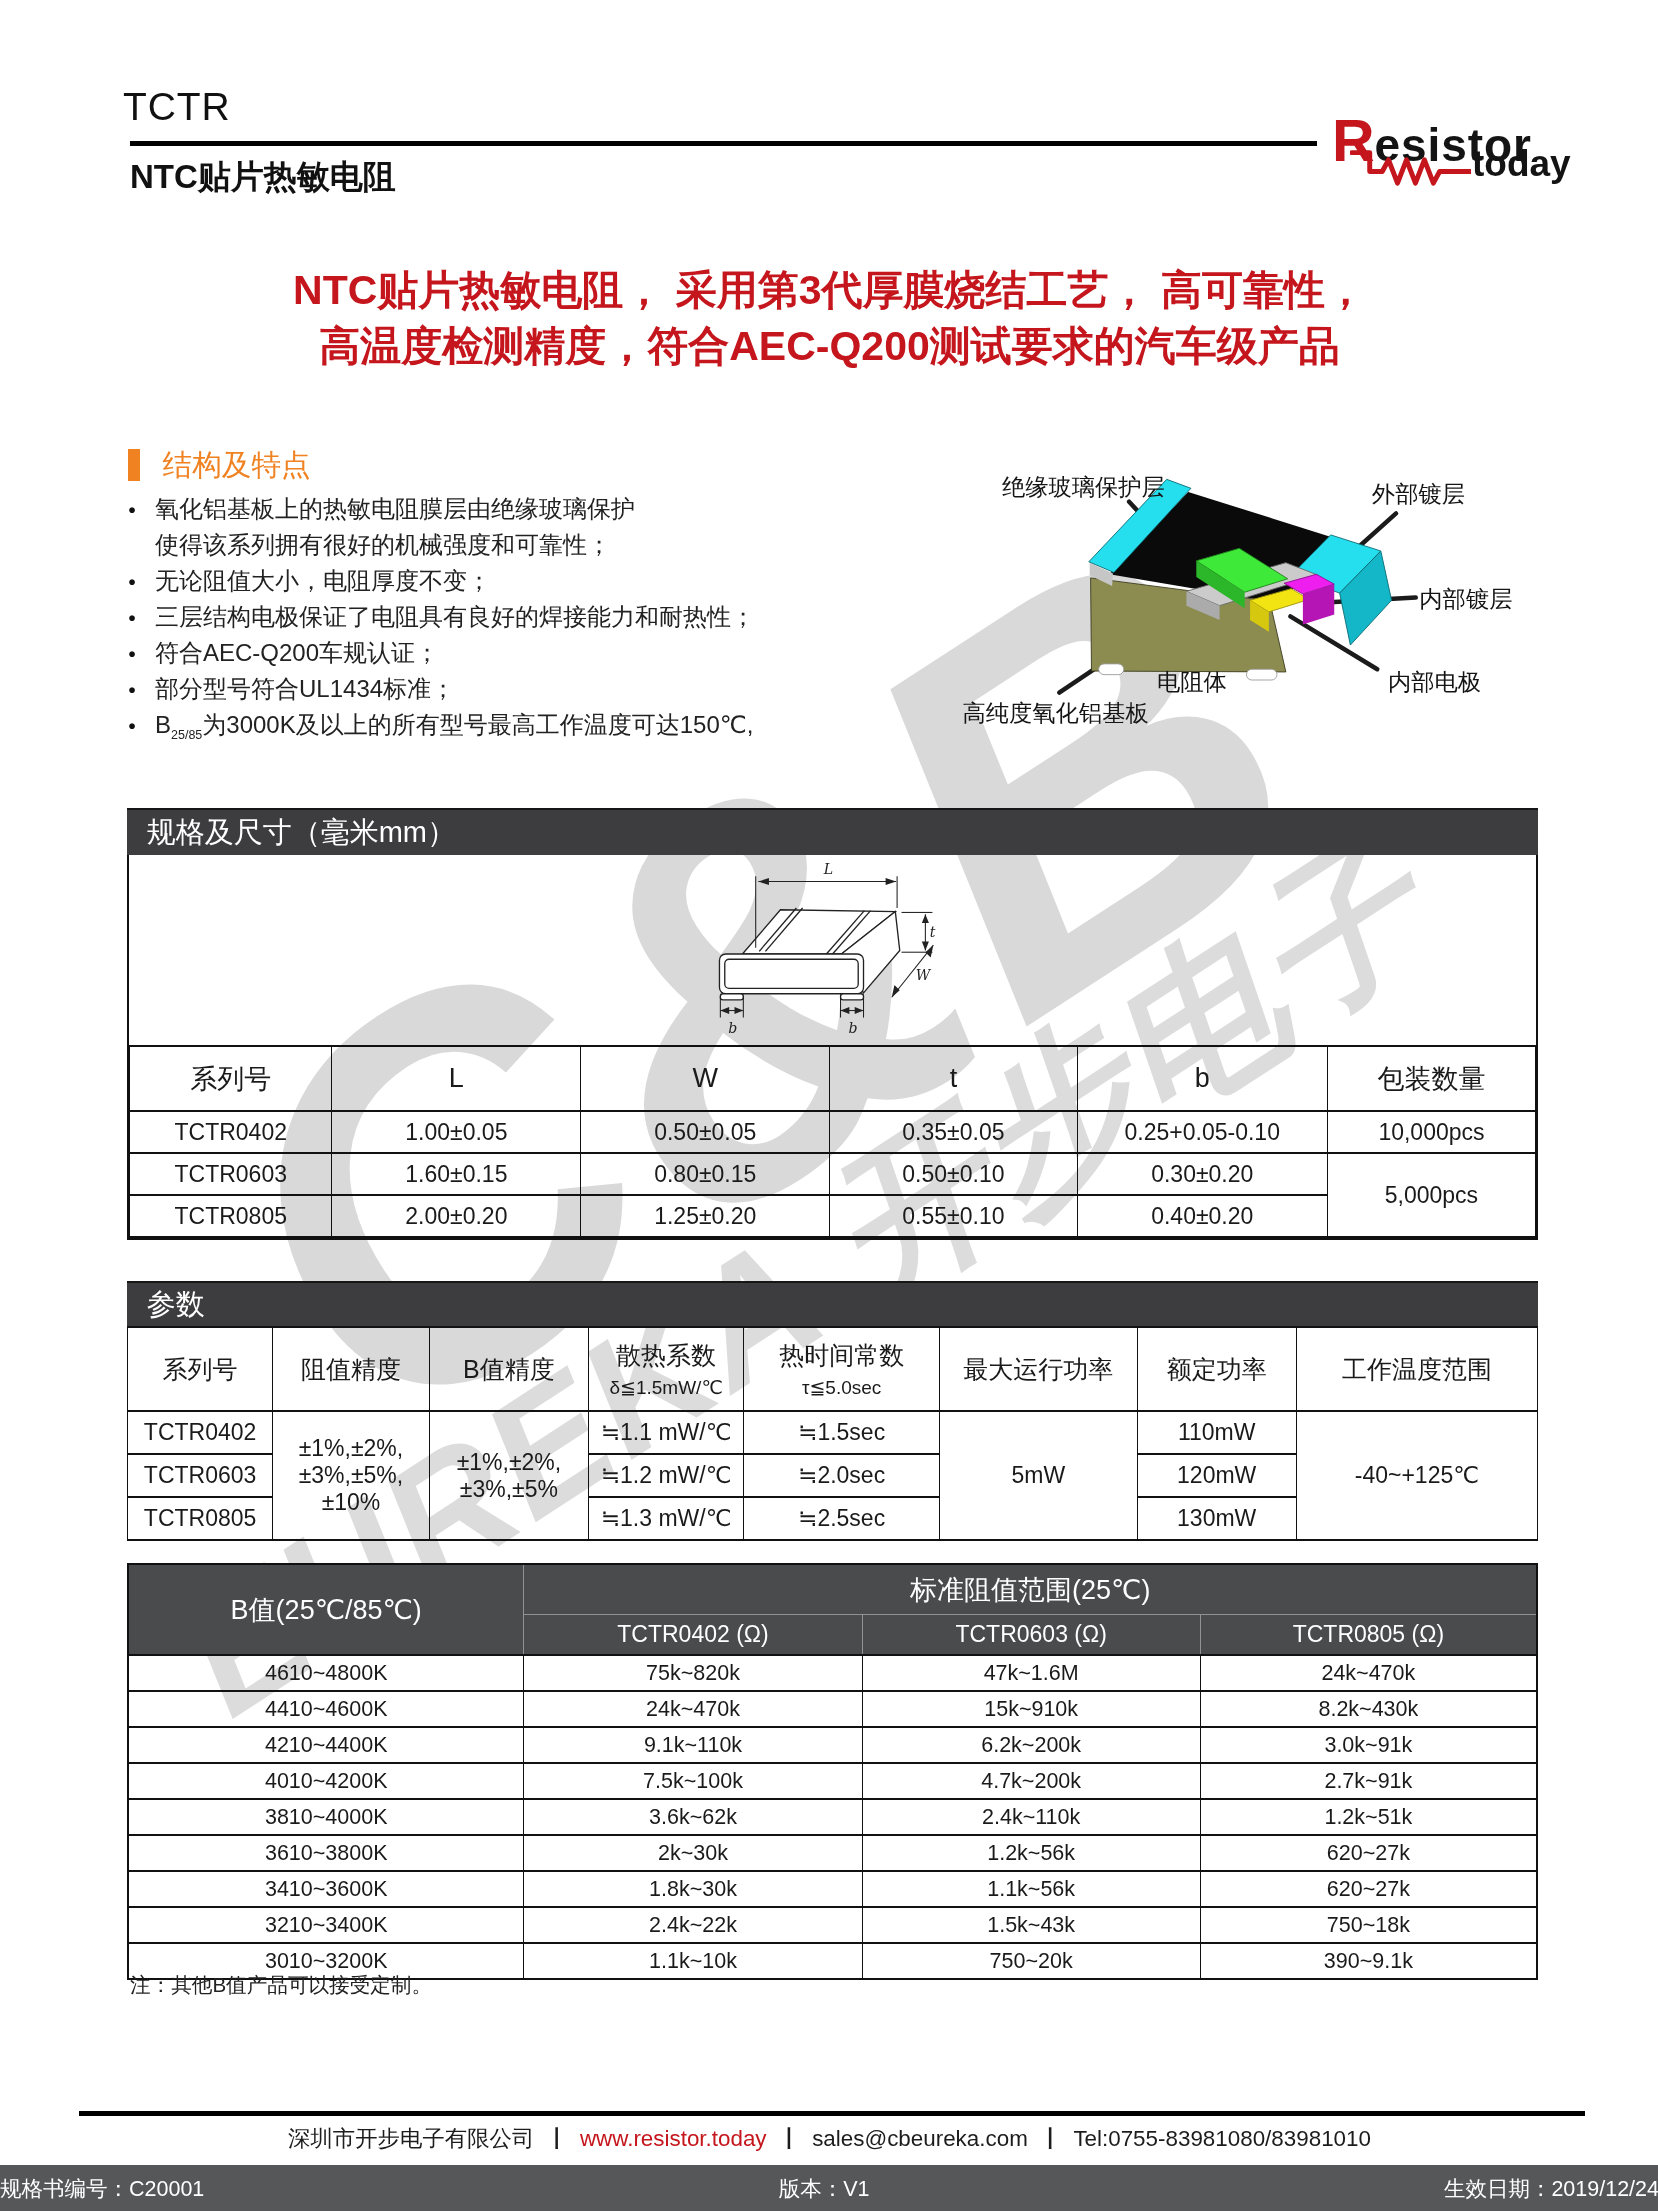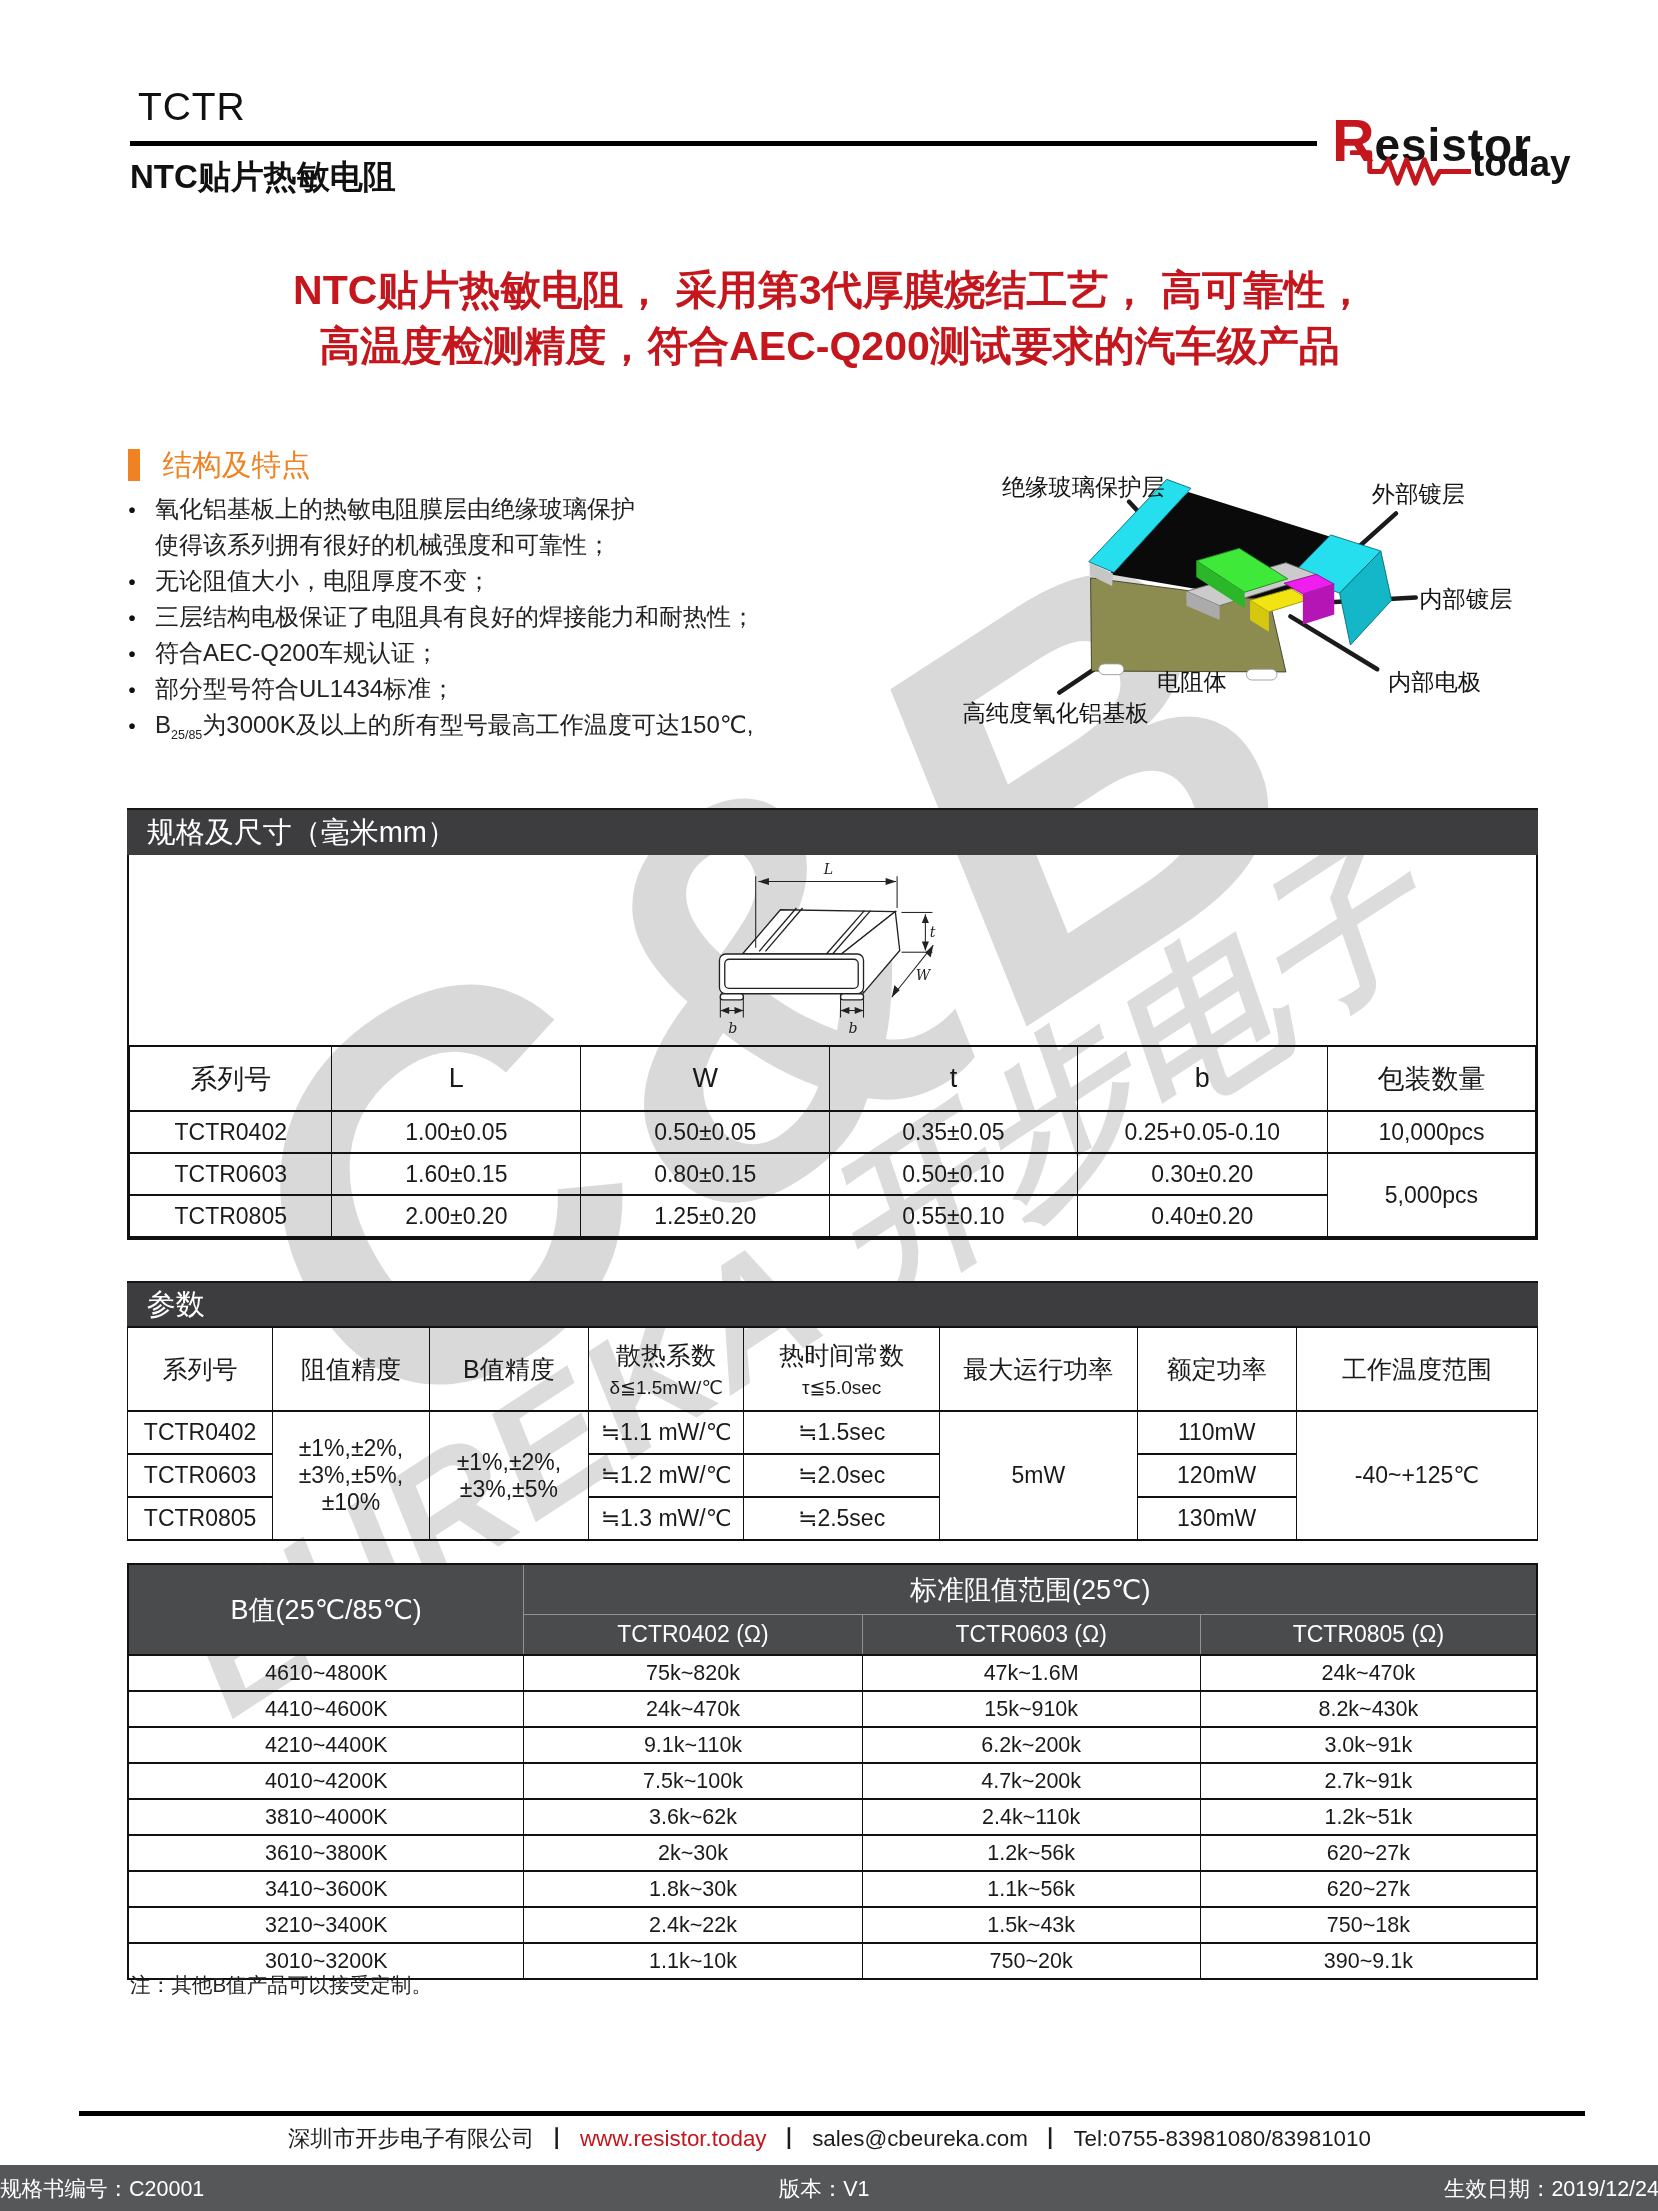--- a/index.html
+++ b/index.html
@@ -11,7 +11,7 @@
   #wm-small{left:806px;top:1281px;transform:translate(-50%,-50%) rotate(-33deg);font-size:166px;color:#dcdcdc;letter-spacing:3.6px;}
   .abs{position:absolute;z-index:1;}
   
-  #tctr{left:138px;top:85px;font-size:39px;font-weight:400;letter-spacing:0.9px;color:#111;}
+  #tctr{left:123px;top:85px;font-size:39px;font-weight:400;letter-spacing:0.9px;color:#111;}
   #hline{left:130px;top:141px;width:1187px;height:5.4px;background:#000;}
   #subtitle{left:130px;top:155px;font-size:33px;font-weight:bold;color:#111;}
   #logo{left:1332px;top:91px;width:296px;height:107px;}

